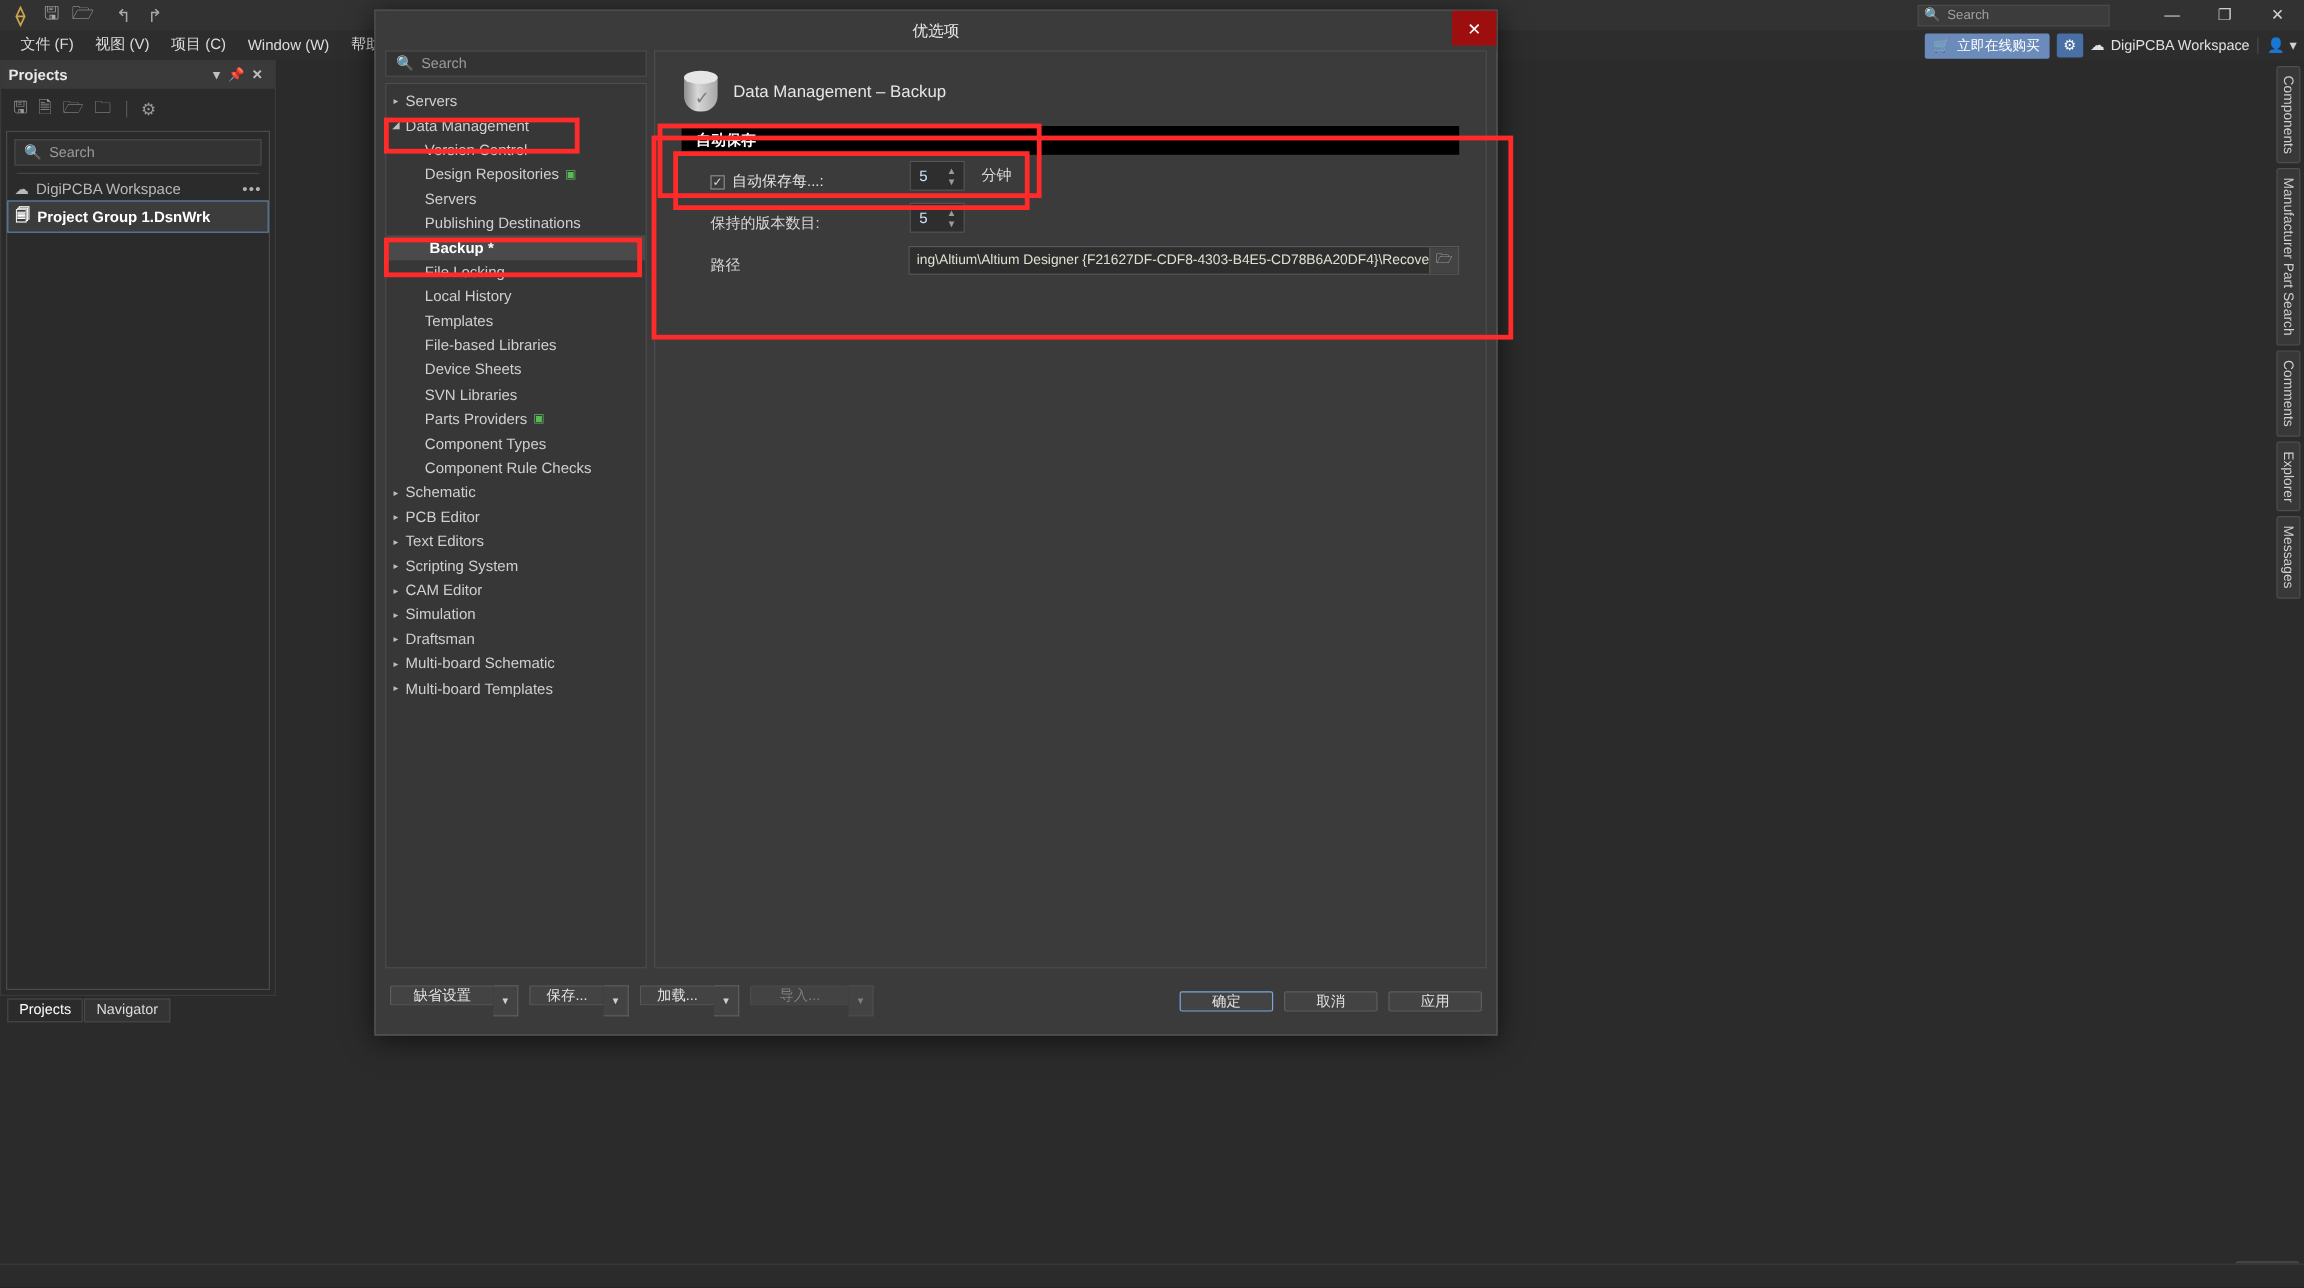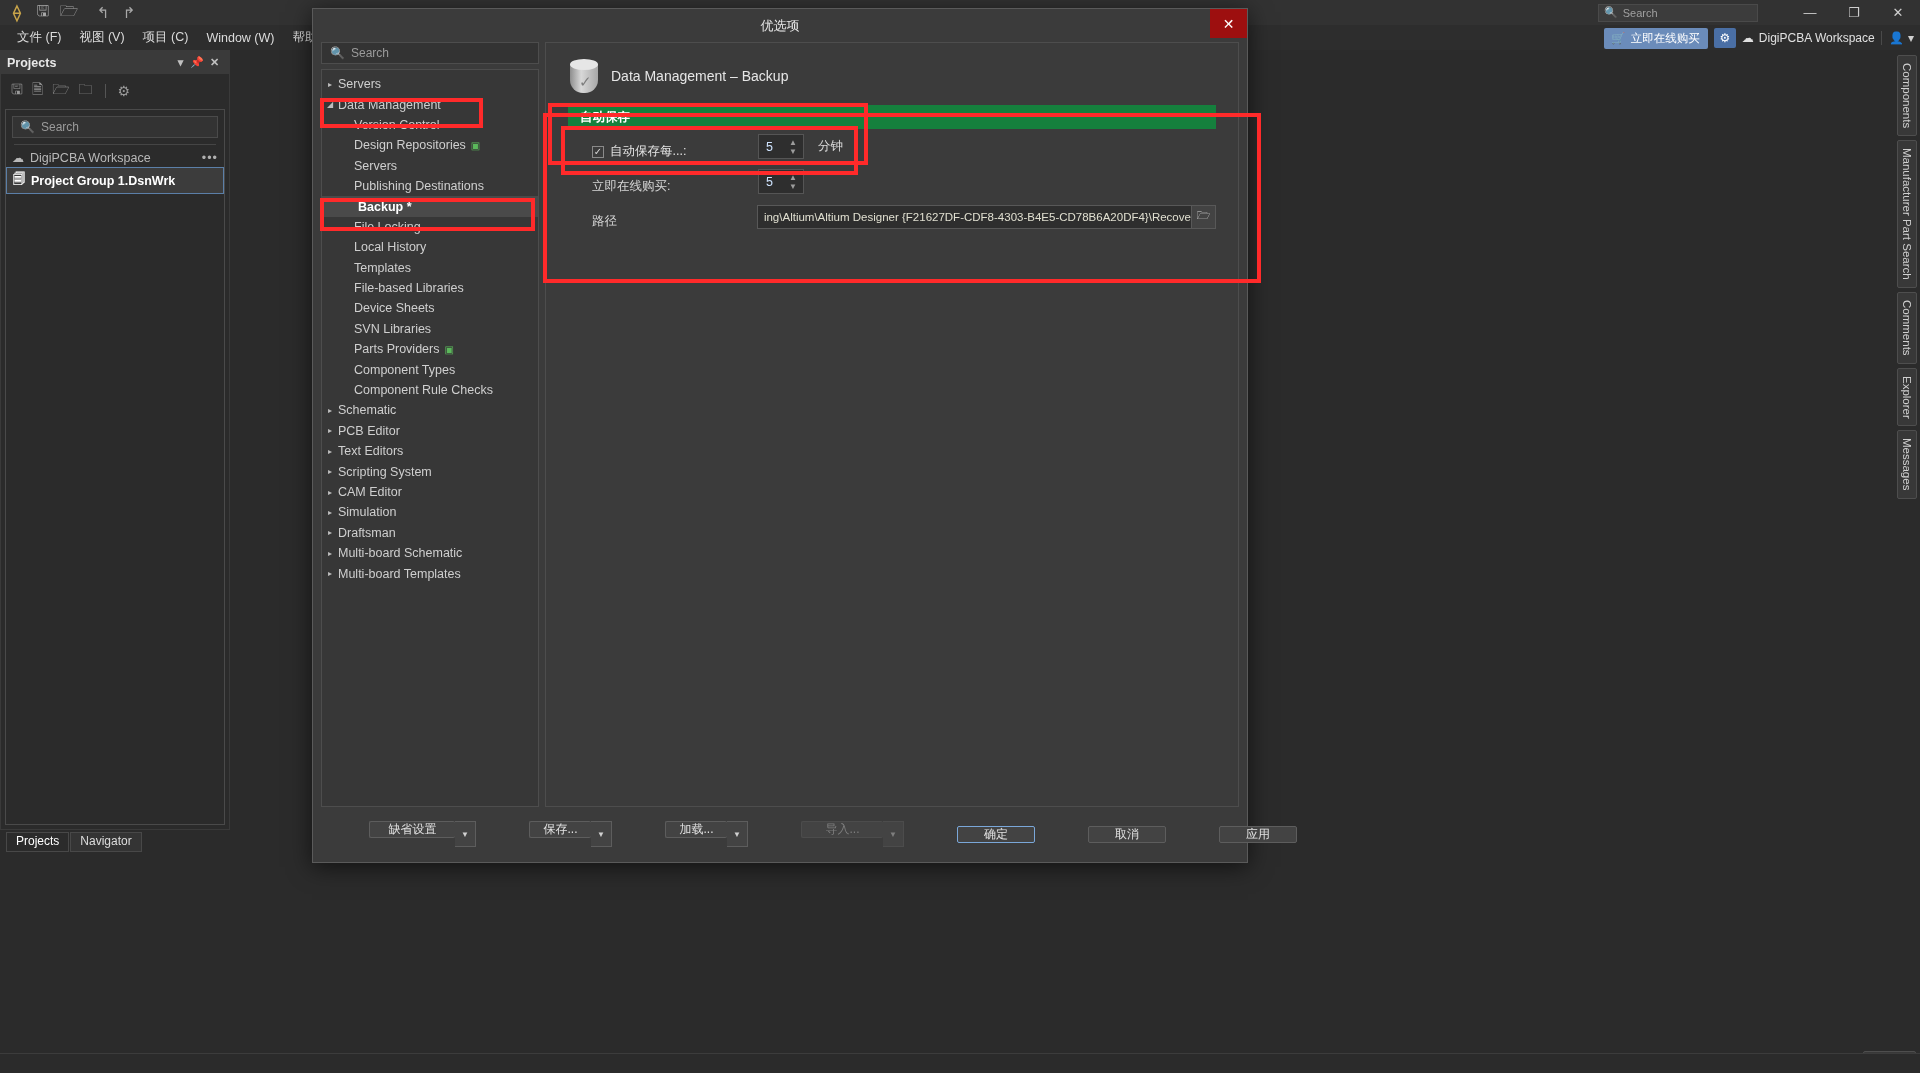--- a/index.html
+++ b/index.html
@@ -162,7 +162,7 @@
 
   .group {
     position:absolute; left:22px; top:62px; right:22px; height:24px;
-    background:#15803d; display:flex; align-items:center; padding-left:12px;
+    background:#000000; display:flex; align-items:center; padding-left:12px;
     font-size:12.5px; color:#ffffff; font-weight:bold;
   }
   .frm { position:absolute; left:22px; top:86px; right:22px; }

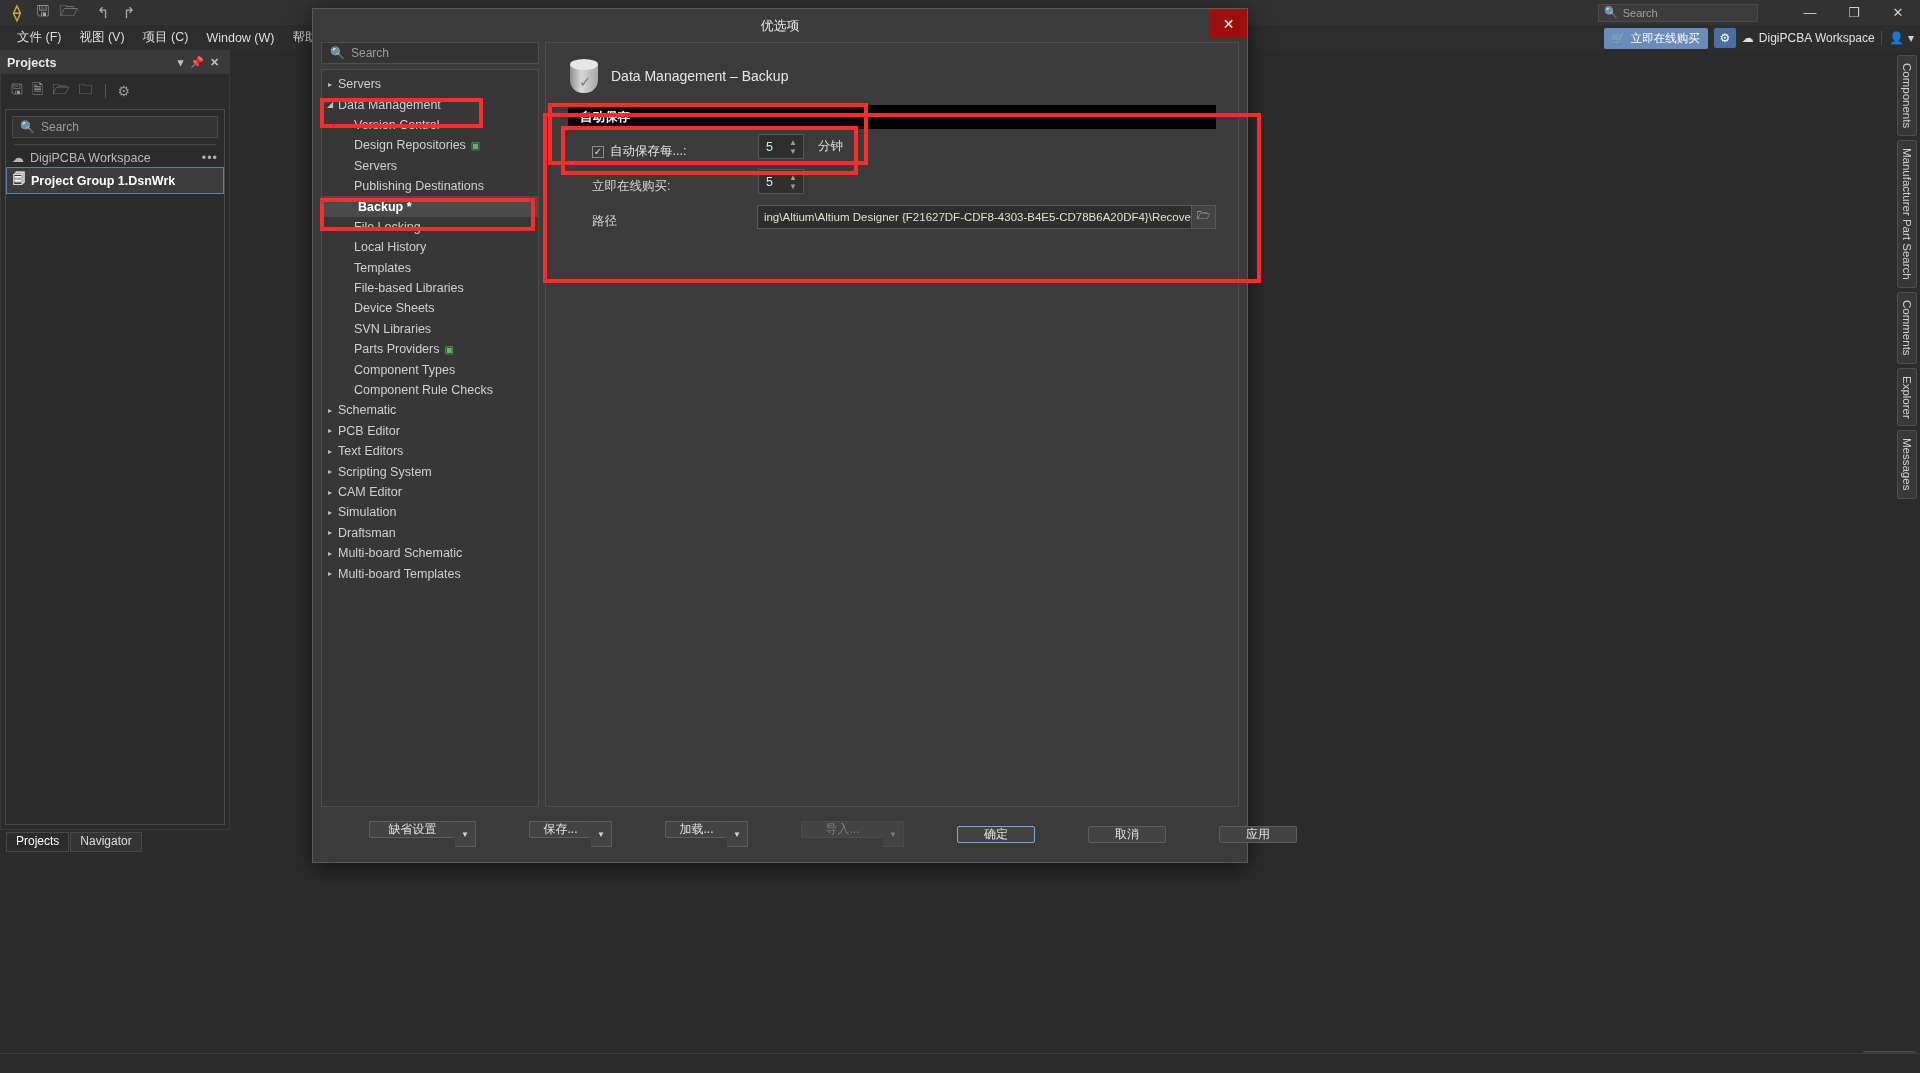--- a/index.html
+++ b/index.html
@@ -447,7 +447,7 @@
           </div>
 
           <div class="frow">
-            <div class="lbl">立即在线购买:</div>
+            <div class="lbl">保持的版本数目:</div>
             <div class="spin">
               <span class="val">5</span>
               <span class="arrows">▲<br>▼</span>

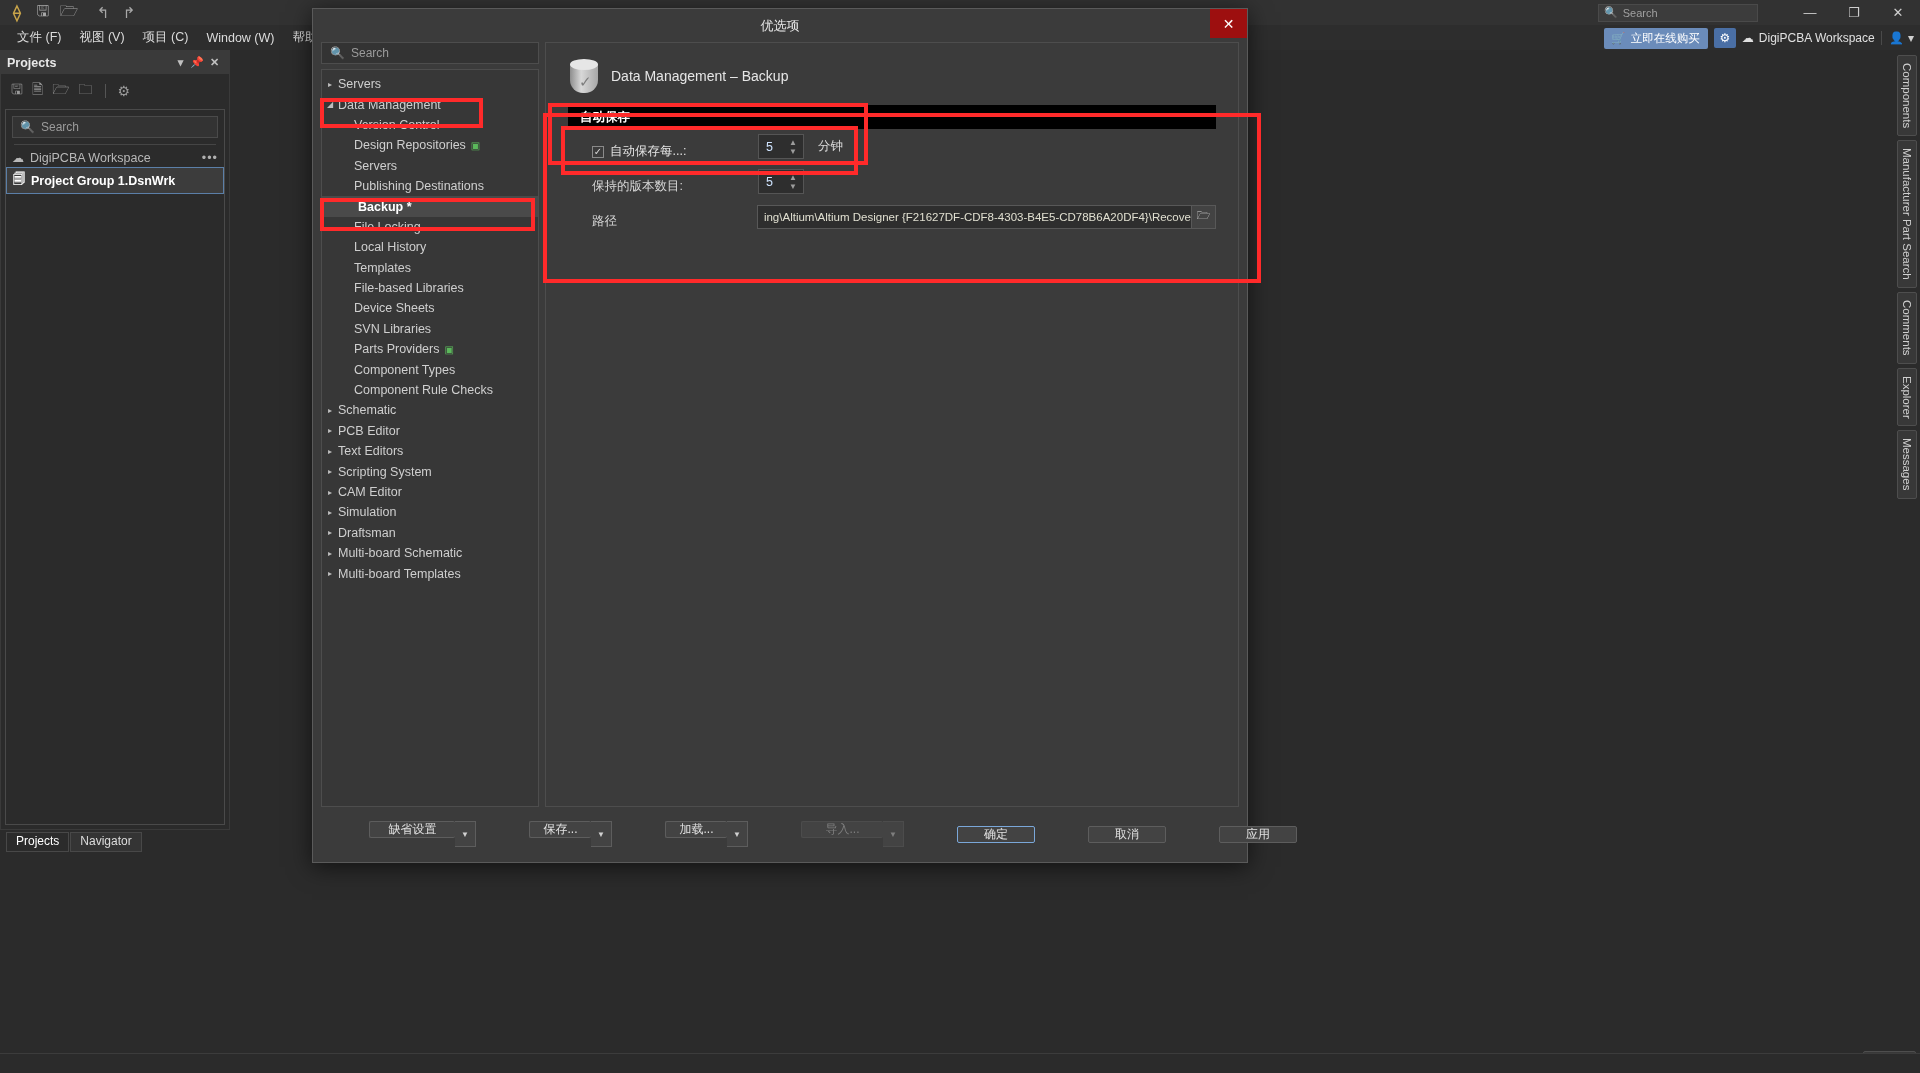--- a/index.html
+++ b/index.html
@@ -206,7 +206,7 @@
   }
   .sbtn {
     height:17px; background:#434343; border:1px solid #5d5d5d; color:#e2e2e2; font-size:12px;
-    display:flex; align-items:center; justify-content:center; padding:0 12px; border-radius:2px;margin-left:44px;
+    display:flex; align-items:center; justify-content:center; padding:0 12px; border-radius:2px;
   }
   .sbtn.dis { color:#7e7e7e; }
   .split { display:flex; margin-right:9px; }

